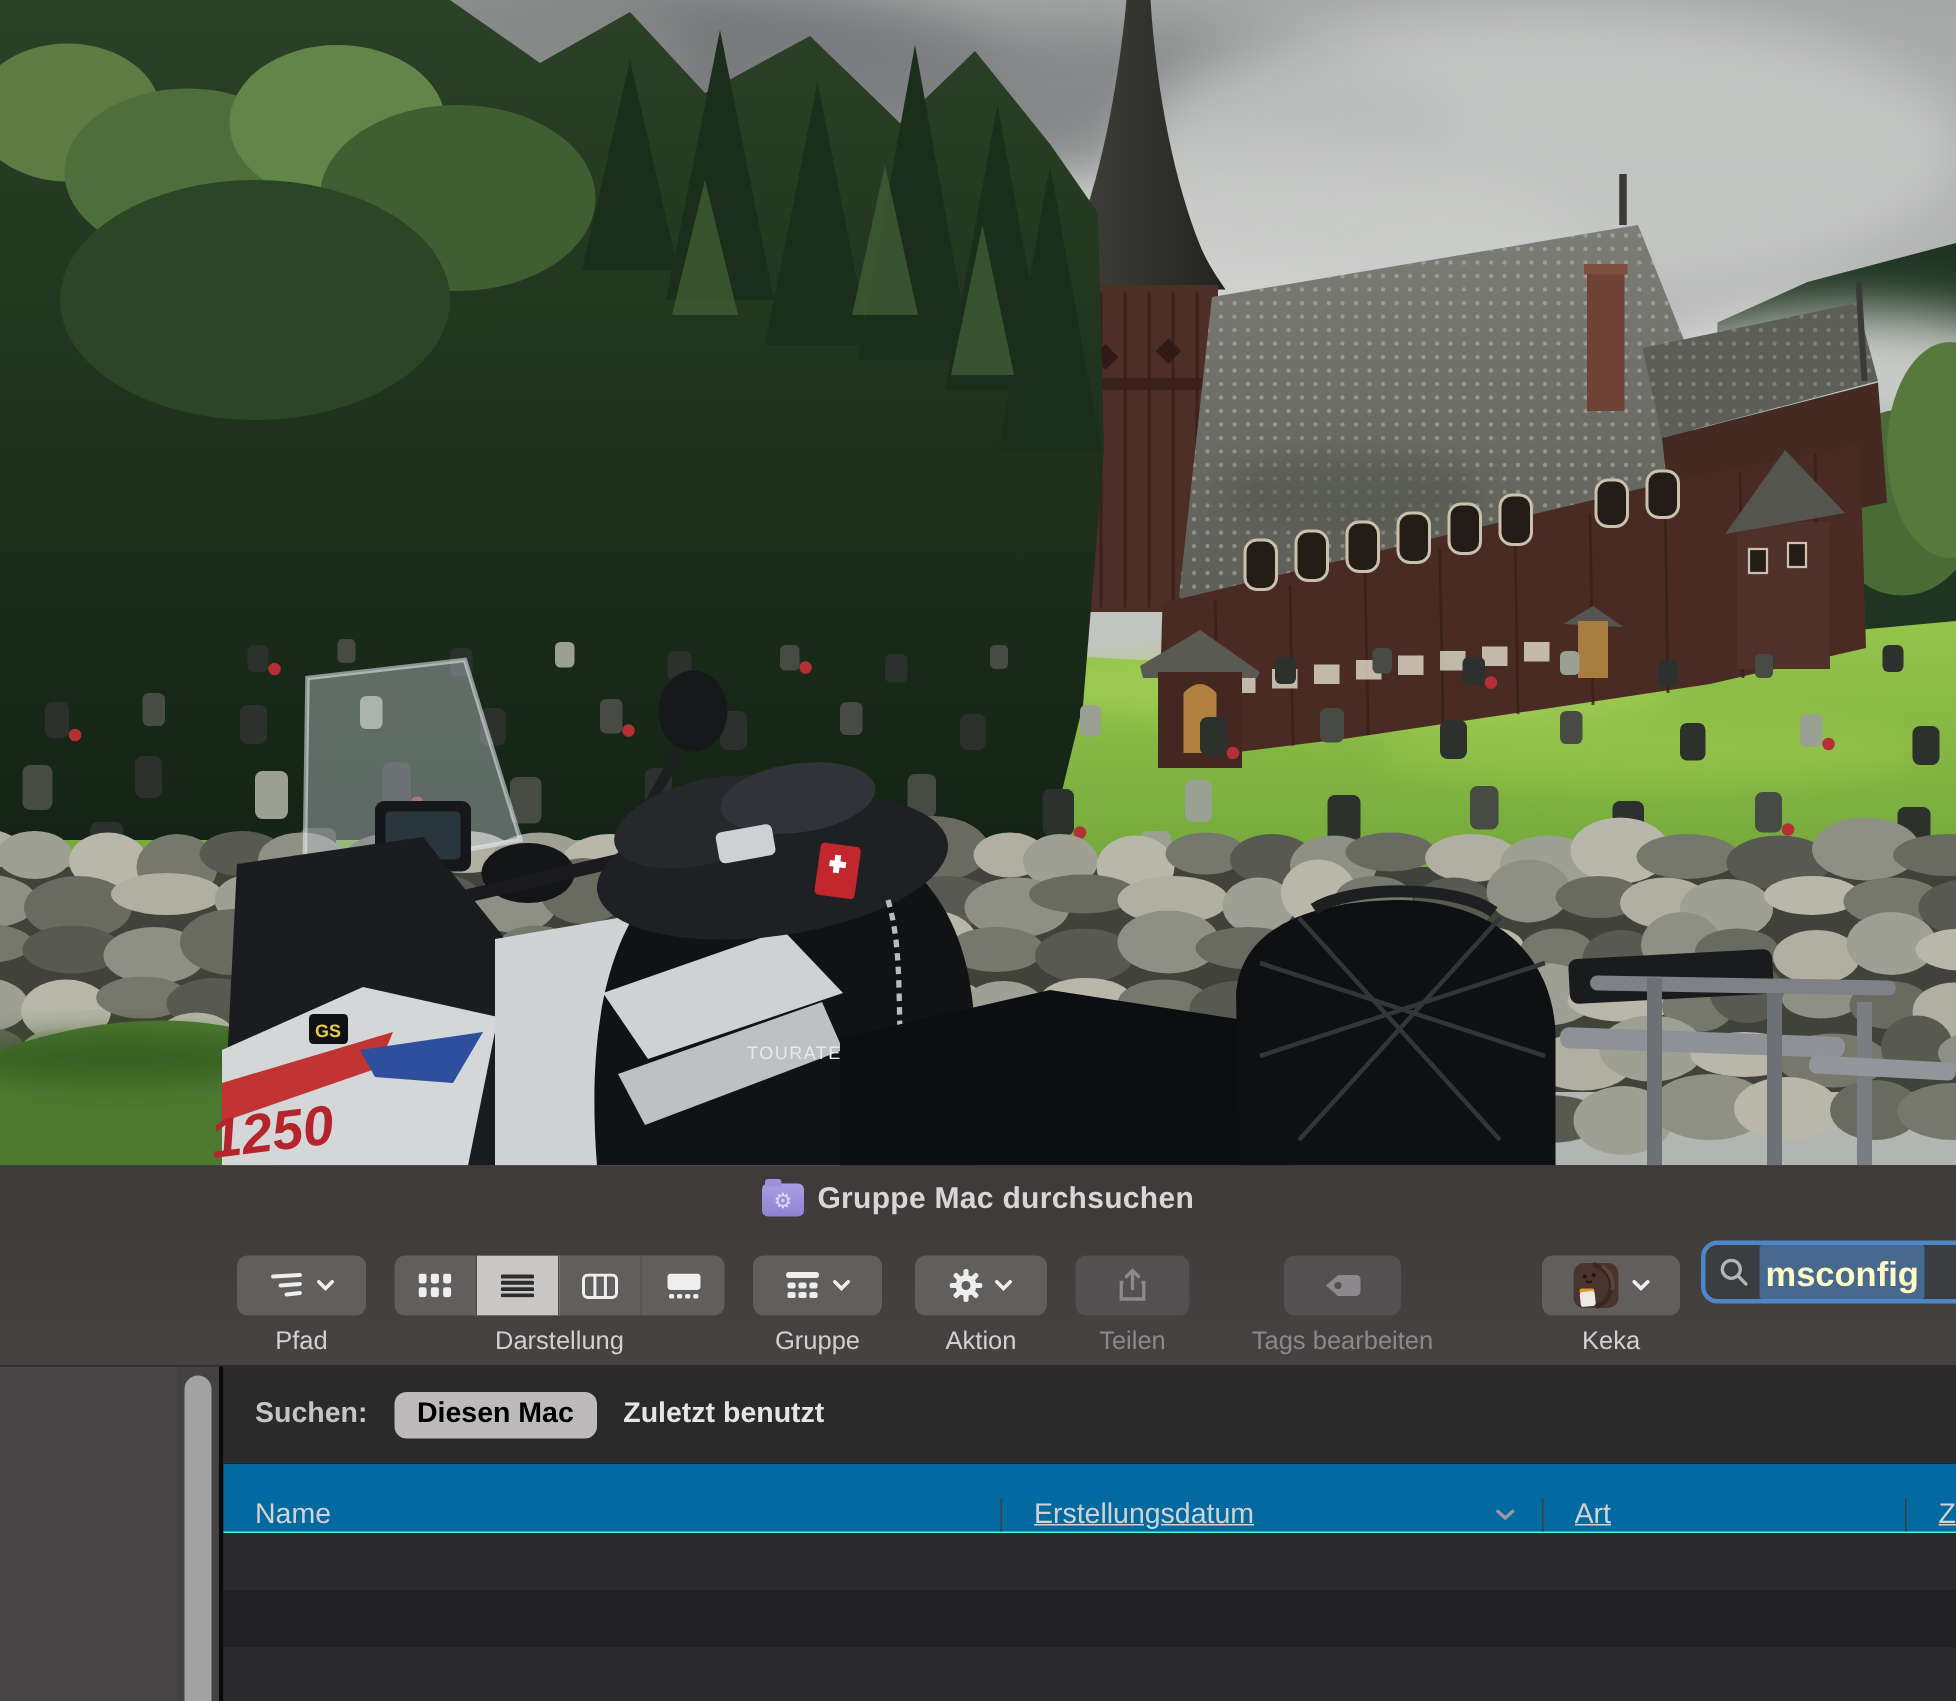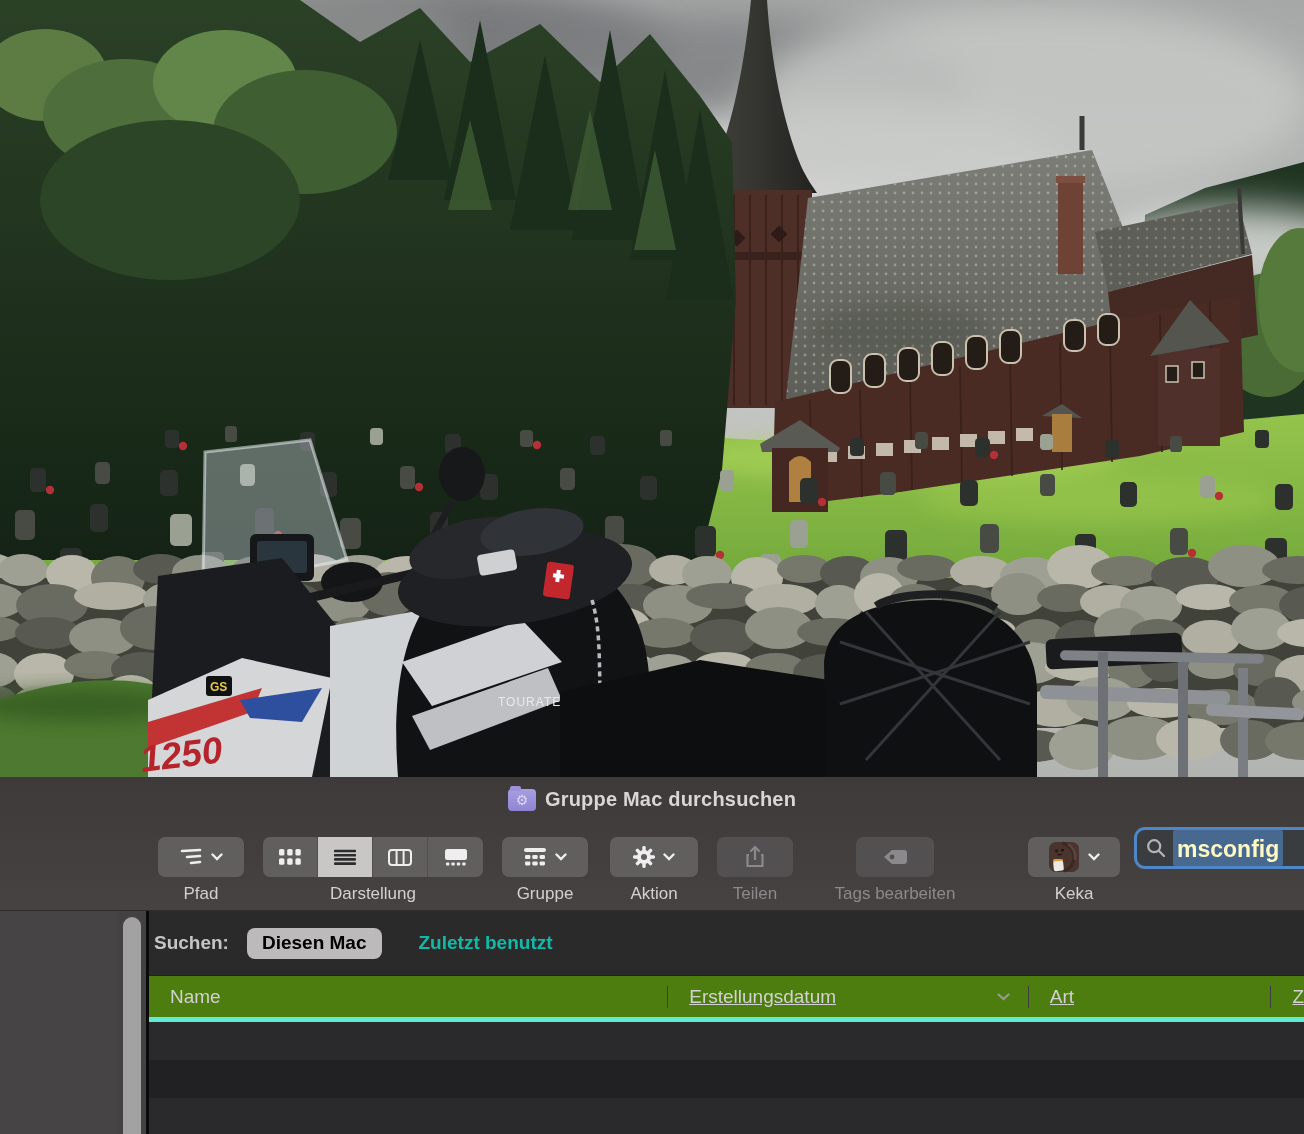--- a/index.html
+++ b/index.html
@@ -56,7 +56,7 @@
   .main{position:absolute;left:149px;top:0;right:0;height:100%;background:#2a2a2c;}
 
   .scopebar{height:64px;display:flex;align-items:center;background:#2b2a2b;
-    padding-left:5px;gap:18px;}
+    padding-left:21px;gap:18px;}
   .scopebar .scope-label{color:#c6c4c5;font-size:19px;font-weight:700;}
   .scope-pill{background:#bcbabb;color:#000000;font-size:19px;font-weight:700;
     padding:4px 15px 5px;border-radius:8px;}

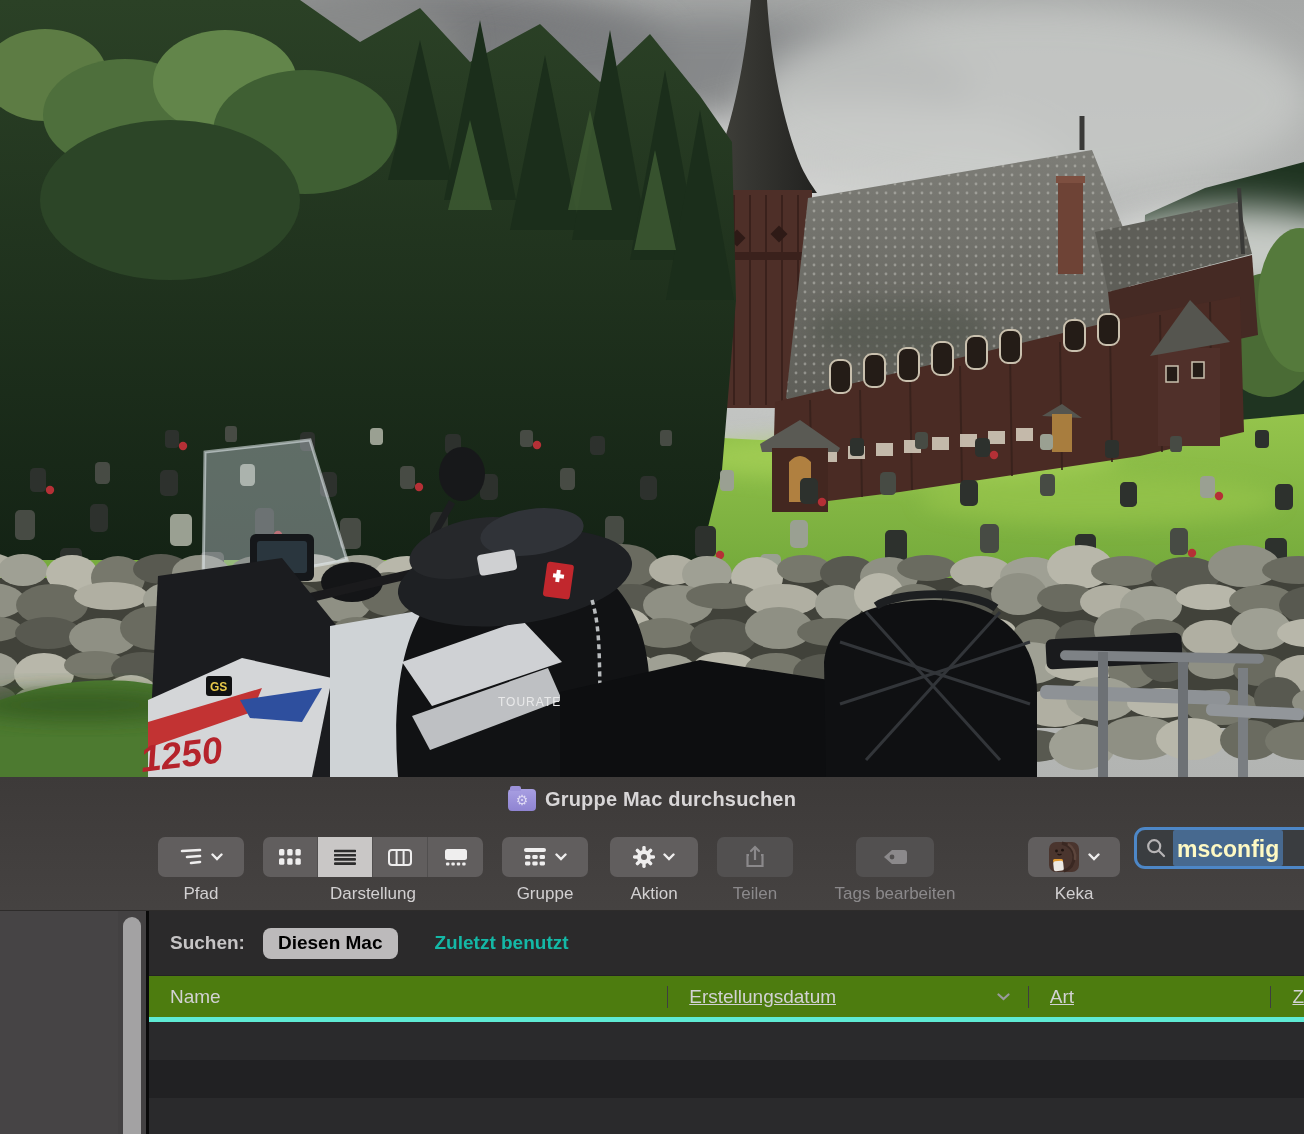--- a/index.html
+++ b/index.html
@@ -60,7 +60,7 @@
   .scopebar .scope-label{color:#c6c4c5;font-size:19px;font-weight:700;}
   .scope-pill{background:#bcbabb;color:#000000;font-size:19px;font-weight:700;
     padding:4px 15px 5px;border-radius:8px;}
-  .scope-plain{color:#14b8a6;font-size:19px;font-weight:700;margin-left:19px;}
+  .scope-plain{color:#e5e5e5;font-size:19px;font-weight:700;margin-left:0;}
 
   .theader{height:47px;display:flex;align-items:center;background:#4d7c0f;
     border-top:1px solid #242324;border-bottom:5px solid #5eead4;}

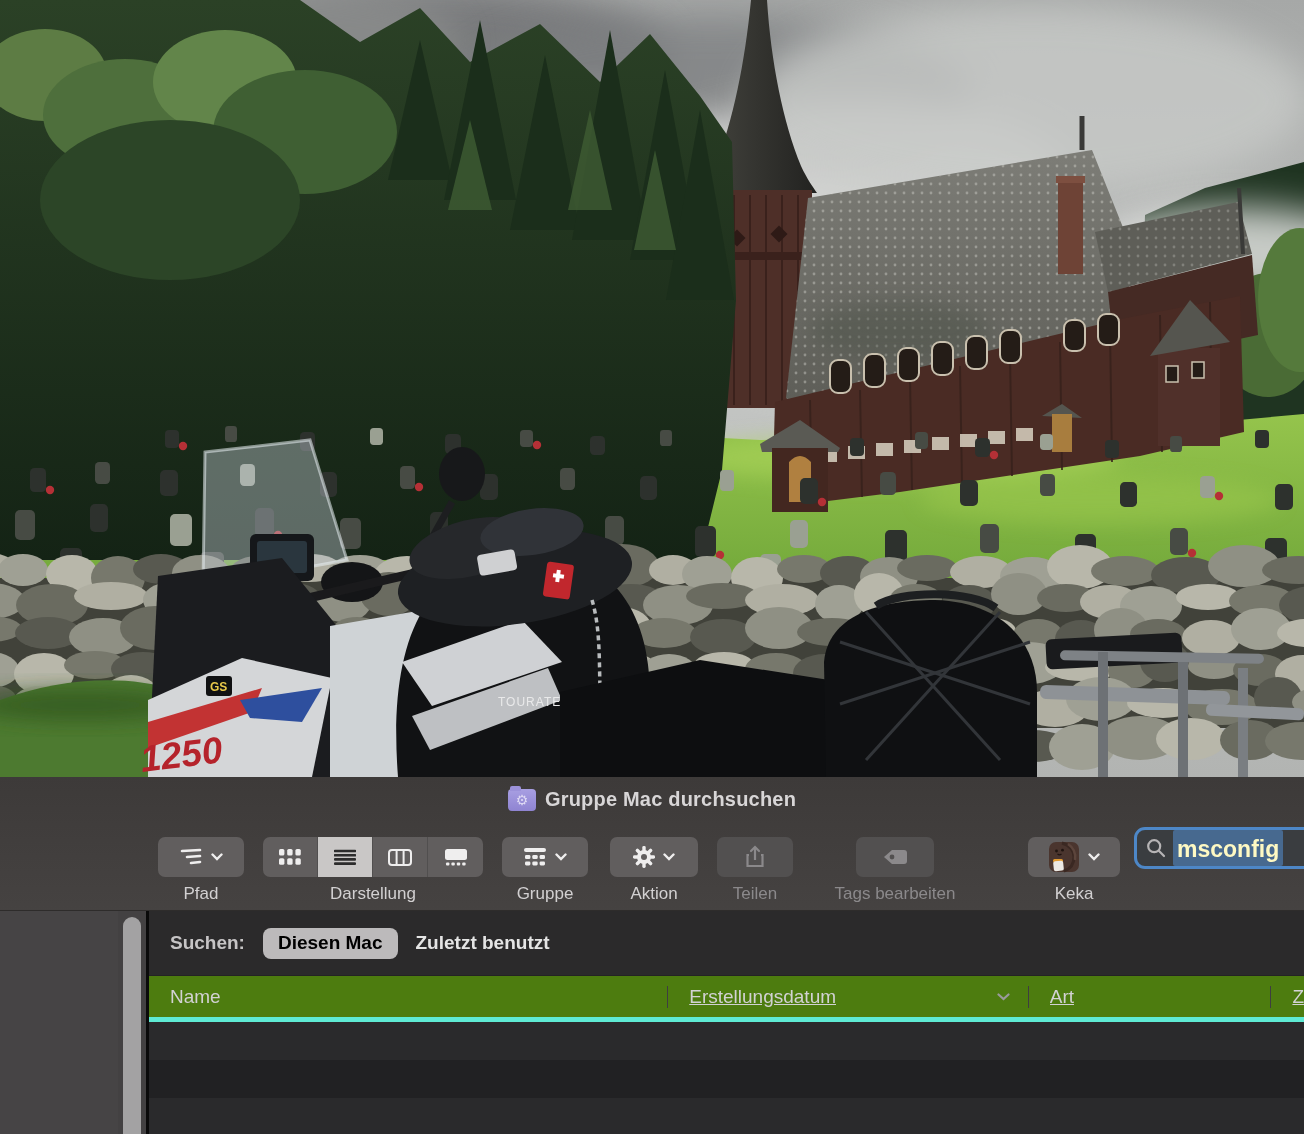--- a/index.html
+++ b/index.html
@@ -62,8 +62,8 @@
     padding:4px 15px 5px;border-radius:8px;}
   .scope-plain{color:#e5e5e5;font-size:19px;font-weight:700;margin-left:0;}
 
-  .theader{height:47px;display:flex;align-items:center;background:#4d7c0f;
-    border-top:1px solid #242324;border-bottom:5px solid #5eead4;}
+  .theader{height:47px;display:flex;align-items:flex-end;background:#0369a1;
+    border-top:1px solid #242324;border-bottom:1px solid #5eead4;}
   .thcol{display:flex;align-items:center;position:relative;color:#d2d2d3;font-size:19px;}
   .thcol + .thcol{border-left:1px solid #3e3e40;text-decoration:underline;}
   .thcol .lbl{margin-left:21px;white-space:nowrap;overflow:hidden;}

